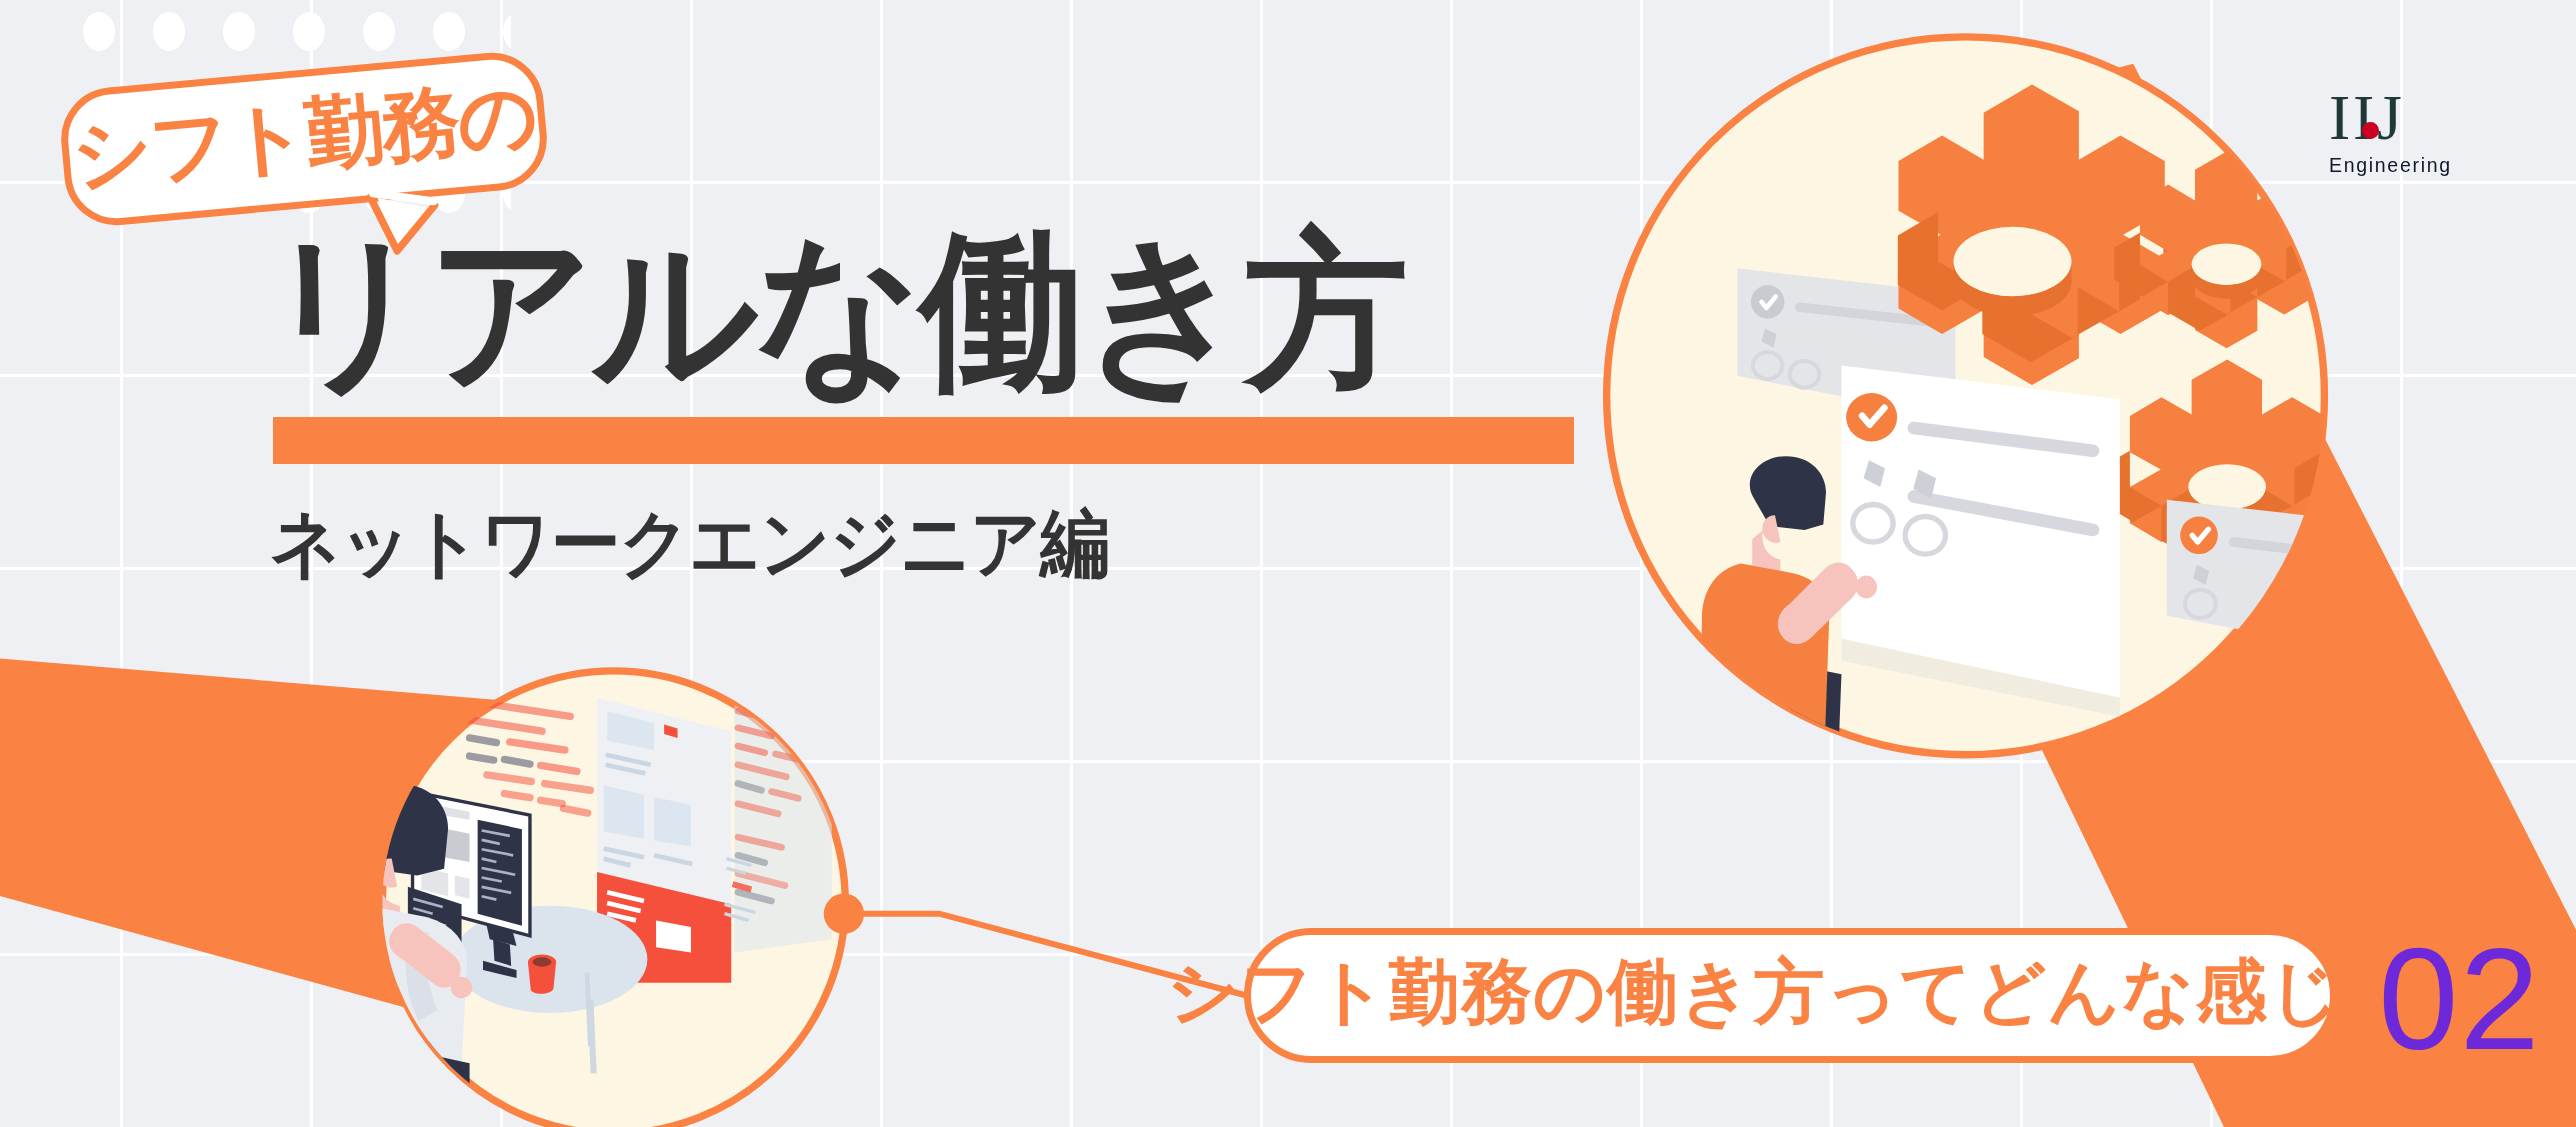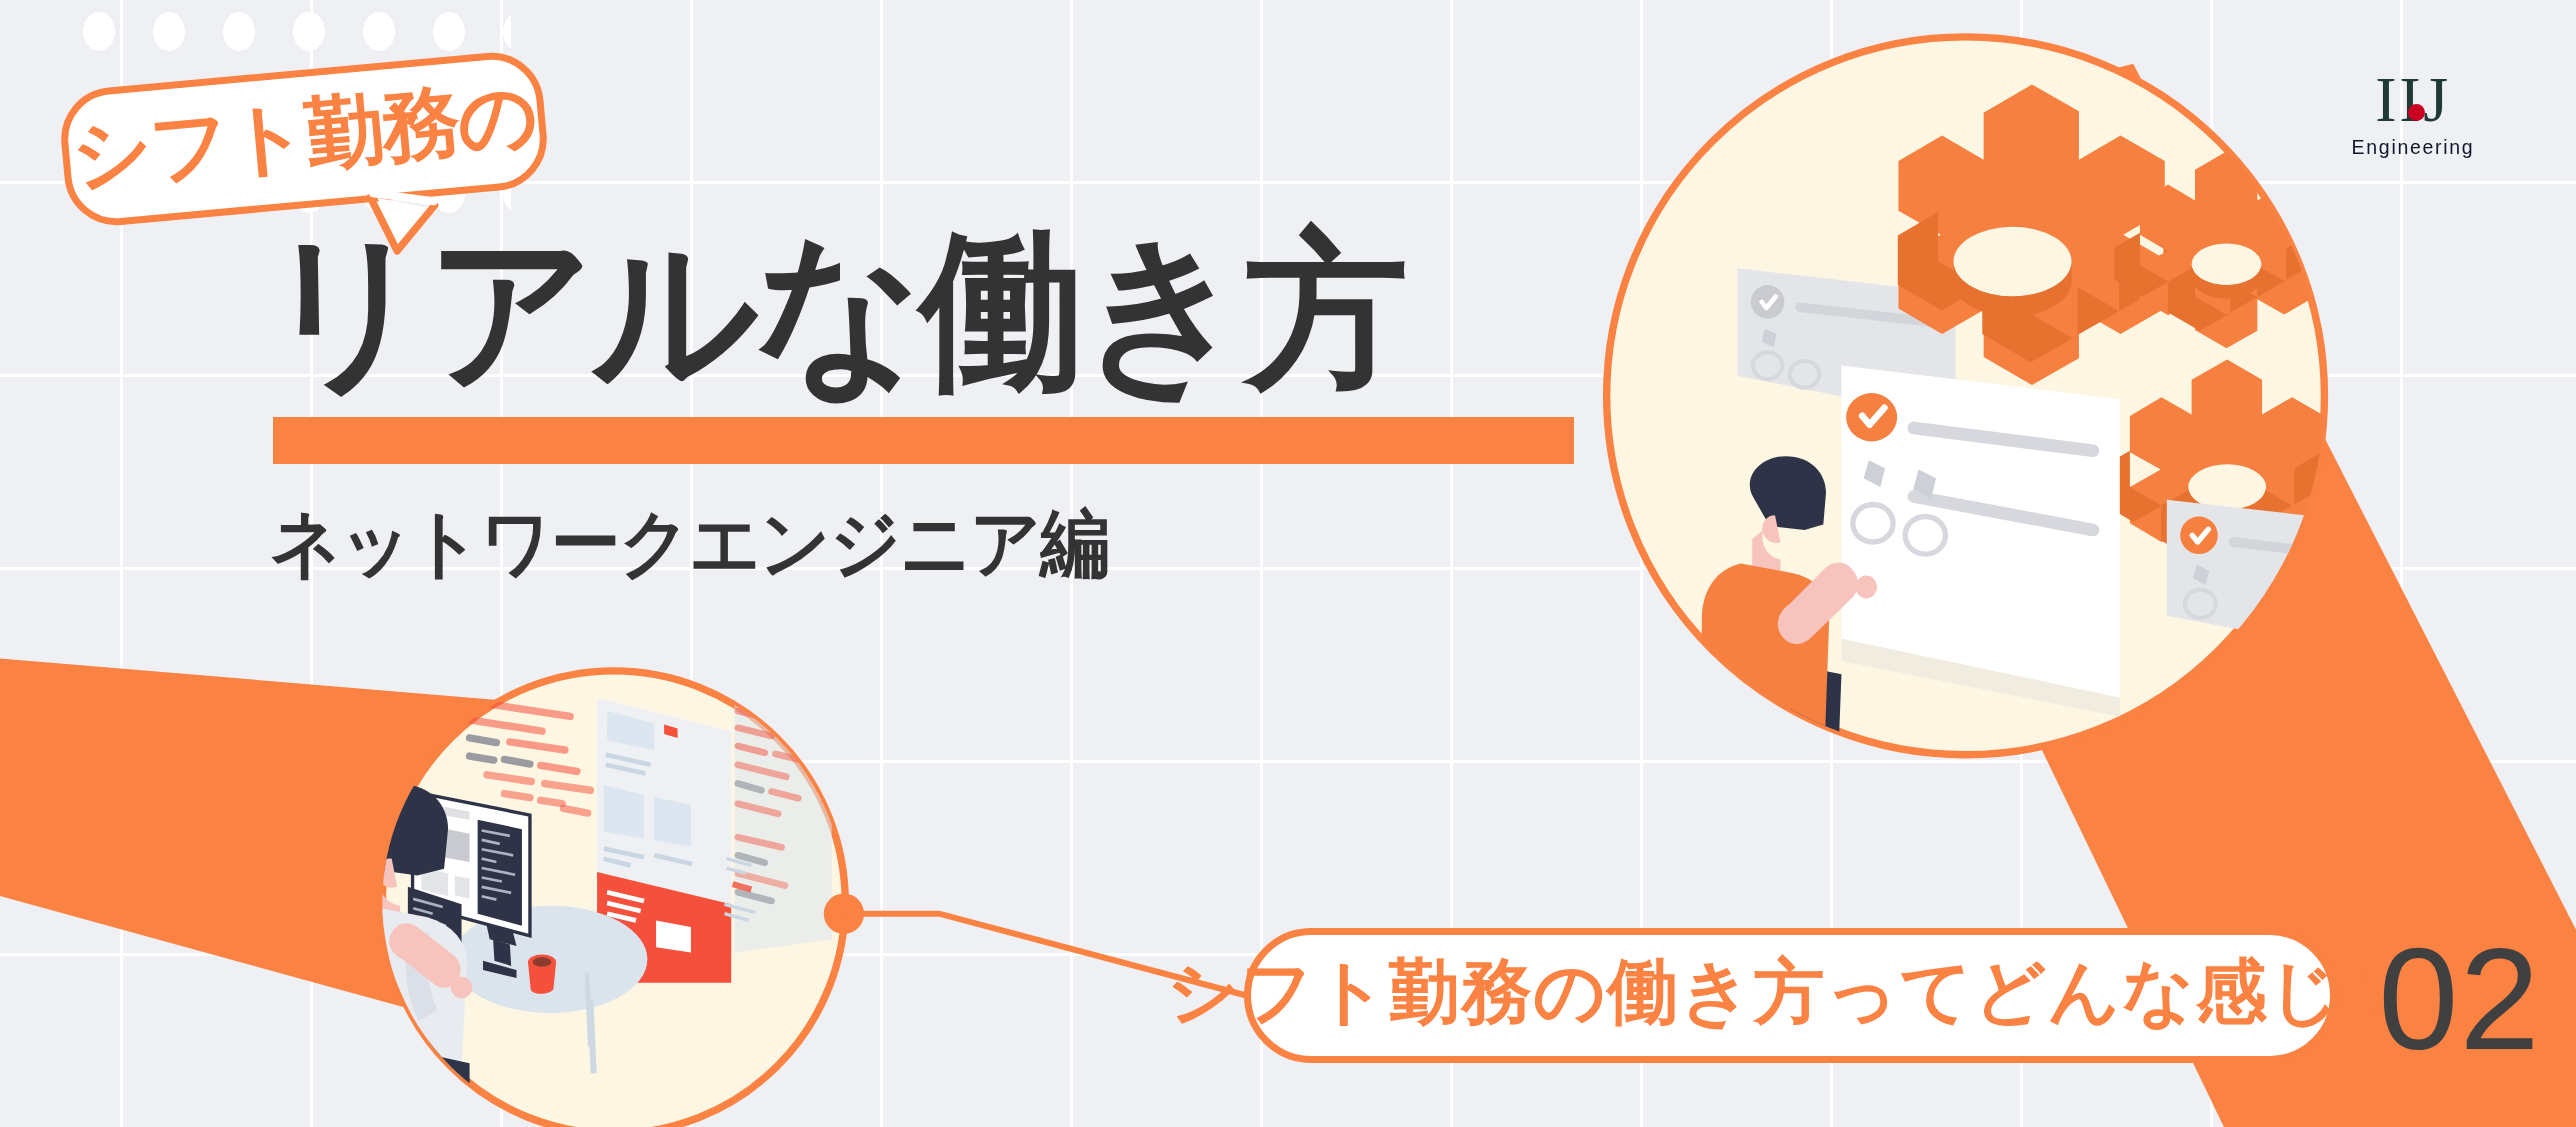--- a/index.html
+++ b/index.html
@@ -134,9 +134,9 @@
   
   .logo{
     position:absolute;
-    right:79px;top:70px;
+    right:79px;top:88px;
     width:168px;height:101px;
-    text-align:center;
+    text-align:left;
     z-index:8;
   }
   .logo-mark{

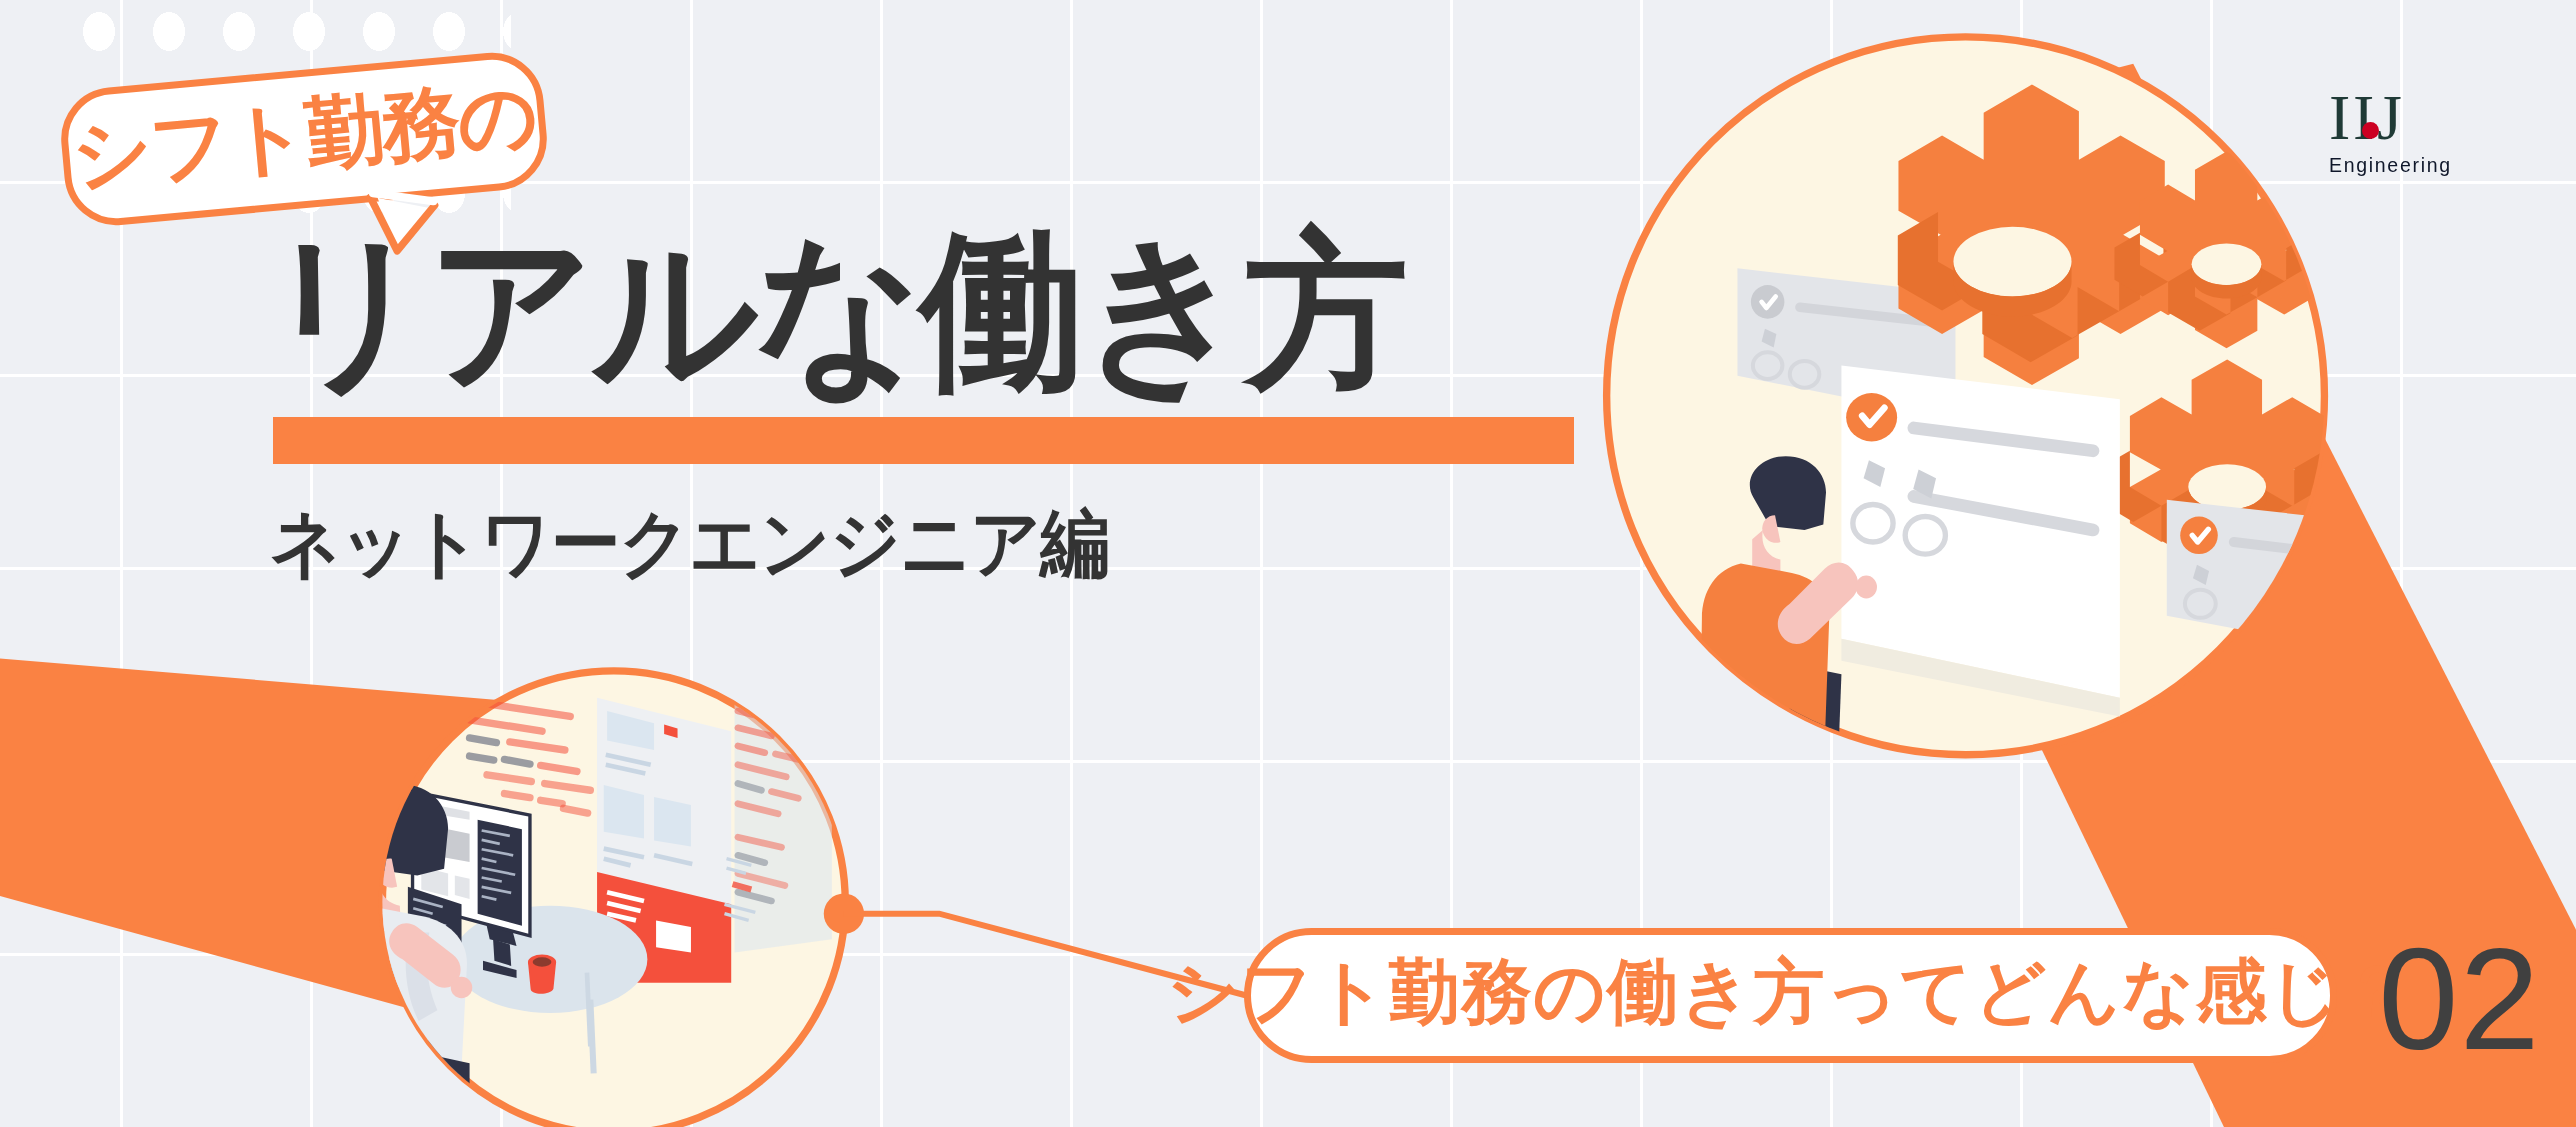--- a/index.html
+++ b/index.html
@@ -122,7 +122,7 @@
   .num02{
     position:absolute;
     right:35px;bottom:55px;
-    color:#404040;
+    color:#6d28d9;
     font-size:144px;
     line-height:1;
     font-weight:normal;

